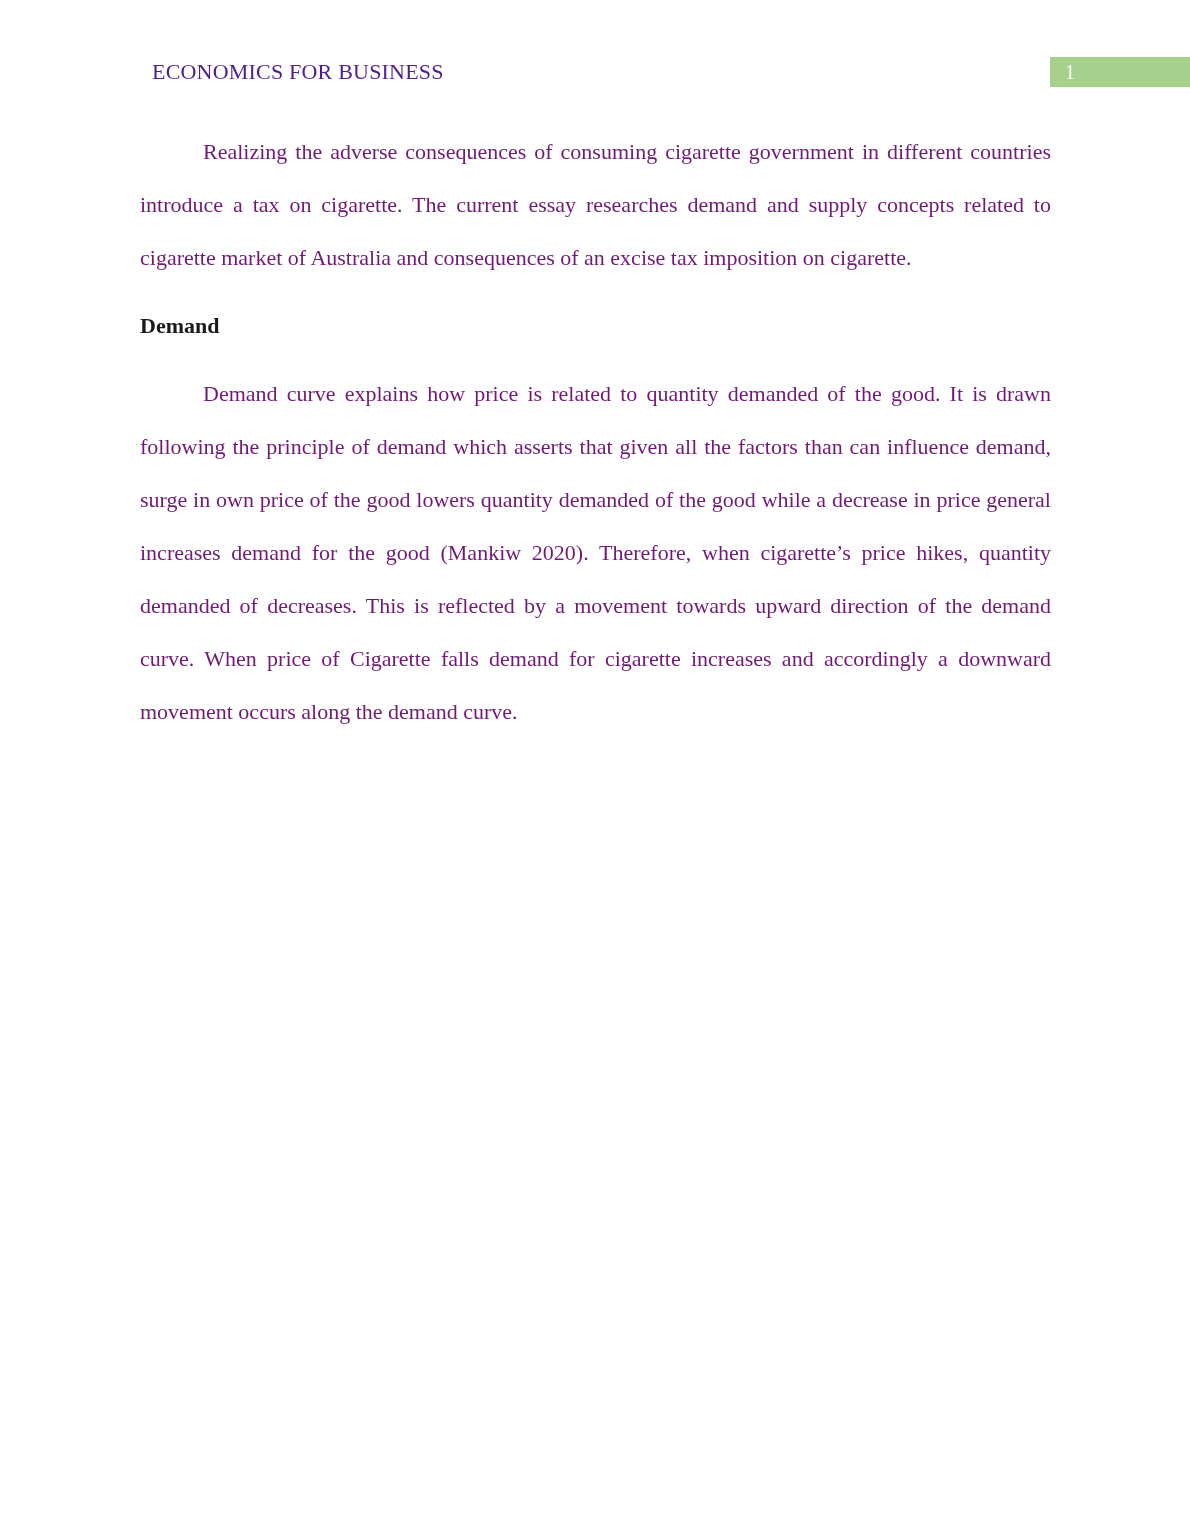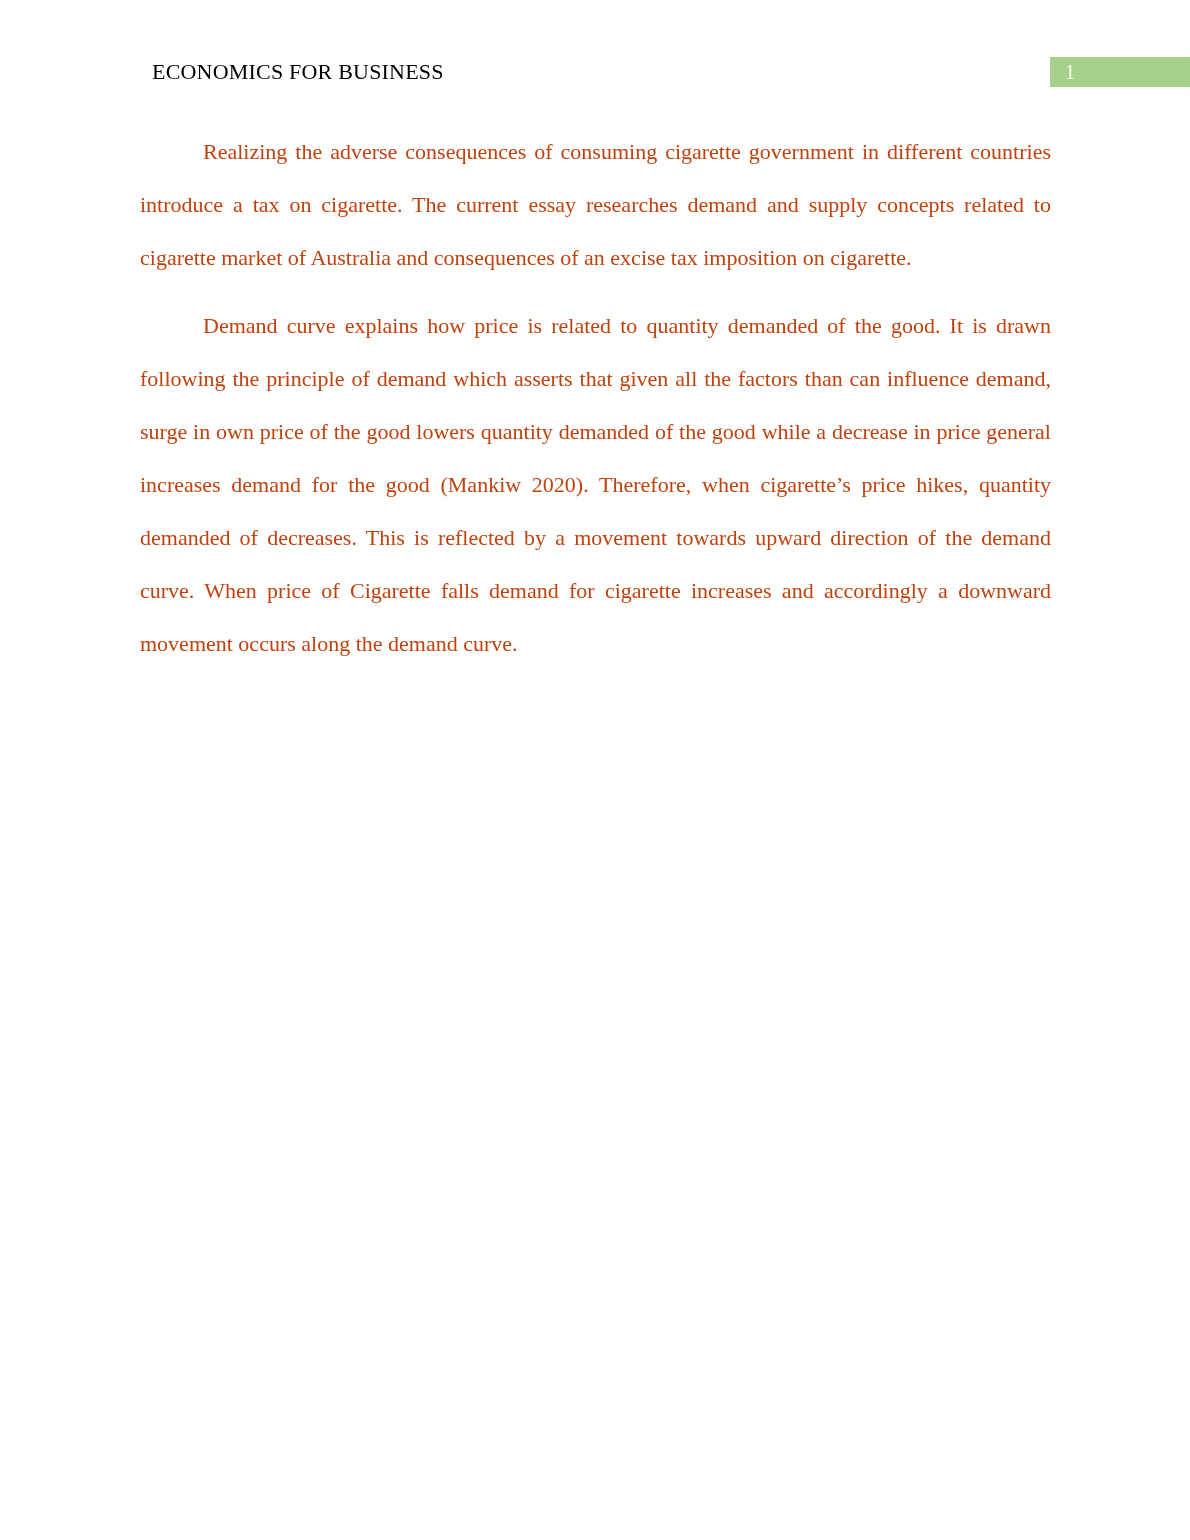--- a/index.html
+++ b/index.html
@@ -28,7 +28,7 @@
     line-height: 30px;
     font-size: 22px;
     letter-spacing: 0.2px;
-    color: #000000;
+    color: #4c1d95;
     white-space: nowrap;
   }
 

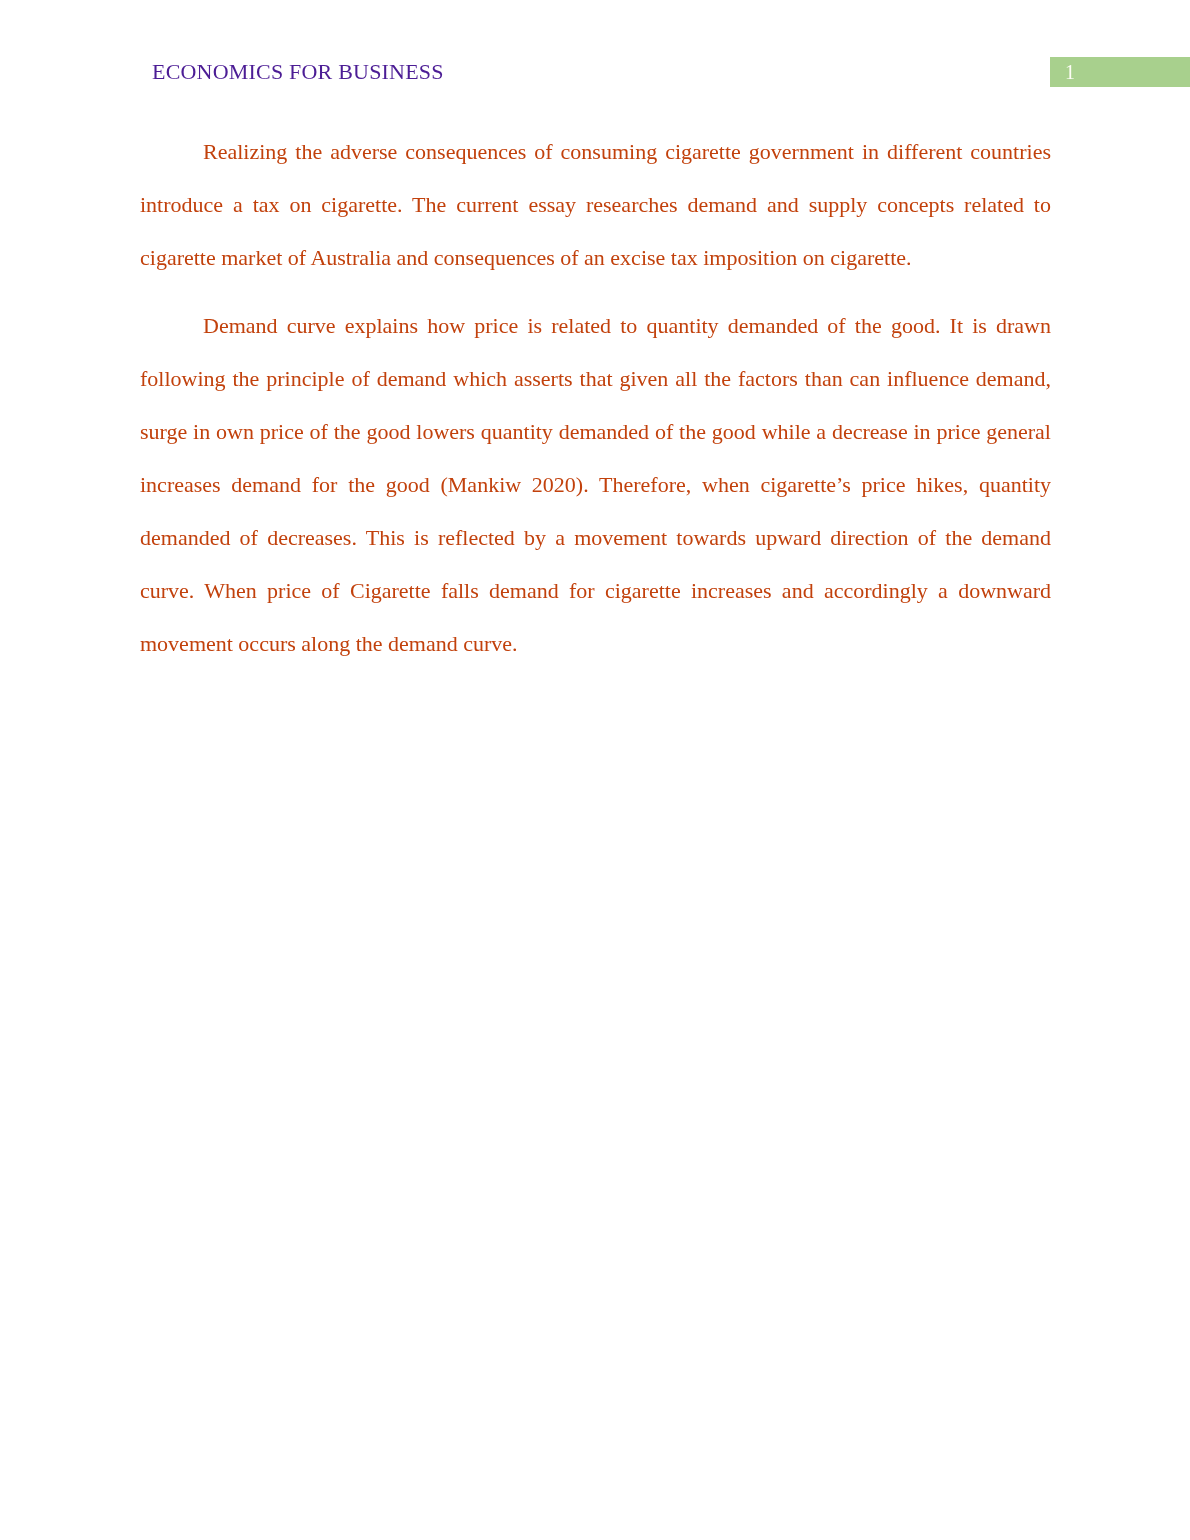--- a/index.html
+++ b/index.html
@@ -61,7 +61,7 @@
     text-align: justify;
     text-indent: 63px;
     margin-bottom: 15px;
-    color: #c2410c;
+    color: #701a75;
   }
 
   .content h2 {

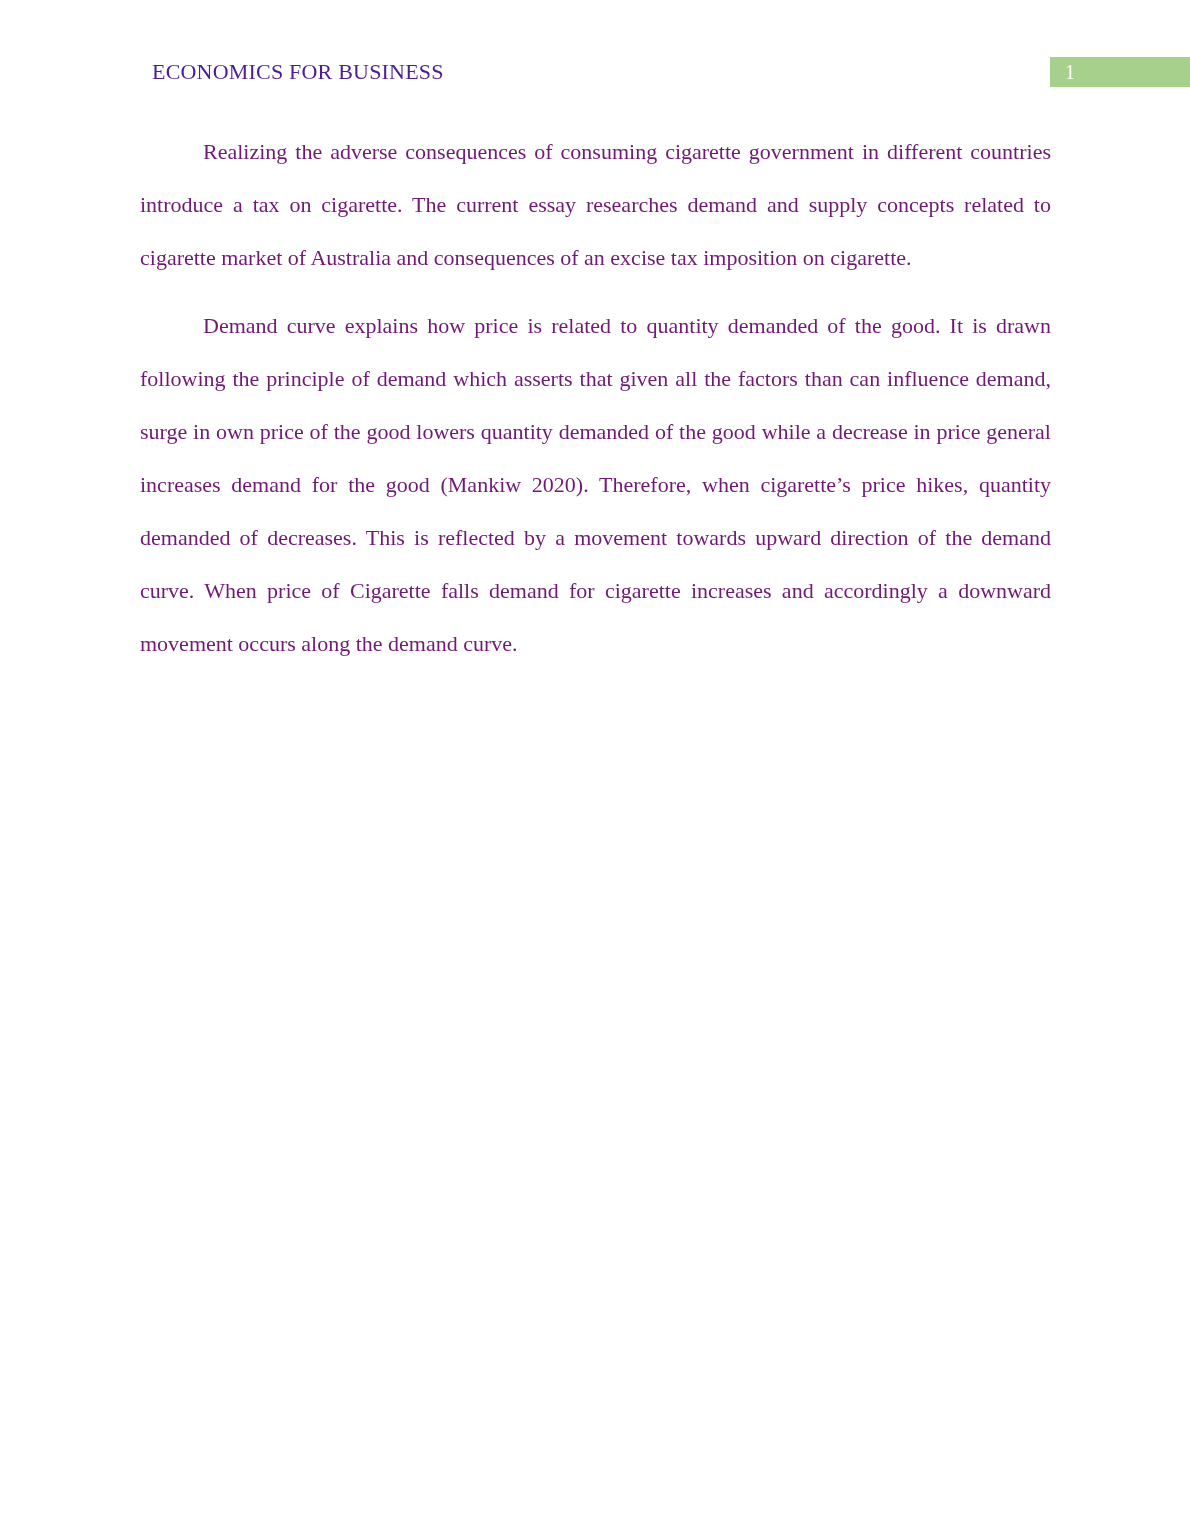--- a/index.html
+++ b/index.html
@@ -86,6 +86,7 @@
   <div class="content">
     <p>Realizing the adverse consequences of consuming cigarette government in different countries introduce a tax on cigarette. The current essay researches demand and supply concepts related to cigarette market of Australia and consequences of an excise tax imposition on cigarette.</p>
 
+    <h2>Demand</h2>
 
 
     <p>Demand curve explains how price is related to quantity demanded of the good. It is drawn following the principle of demand which asserts that given all the factors than can influence demand, surge in own price of the good lowers quantity demanded of the good while a decrease in price general increases demand for the good (Mankiw 2020). Therefore, when cigarette’s price hikes, quantity demanded of decreases. This is reflected by a movement towards upward direction of the demand curve. When price of Cigarette falls demand for cigarette increases and accordingly a downward movement occurs along the demand curve.</p>

